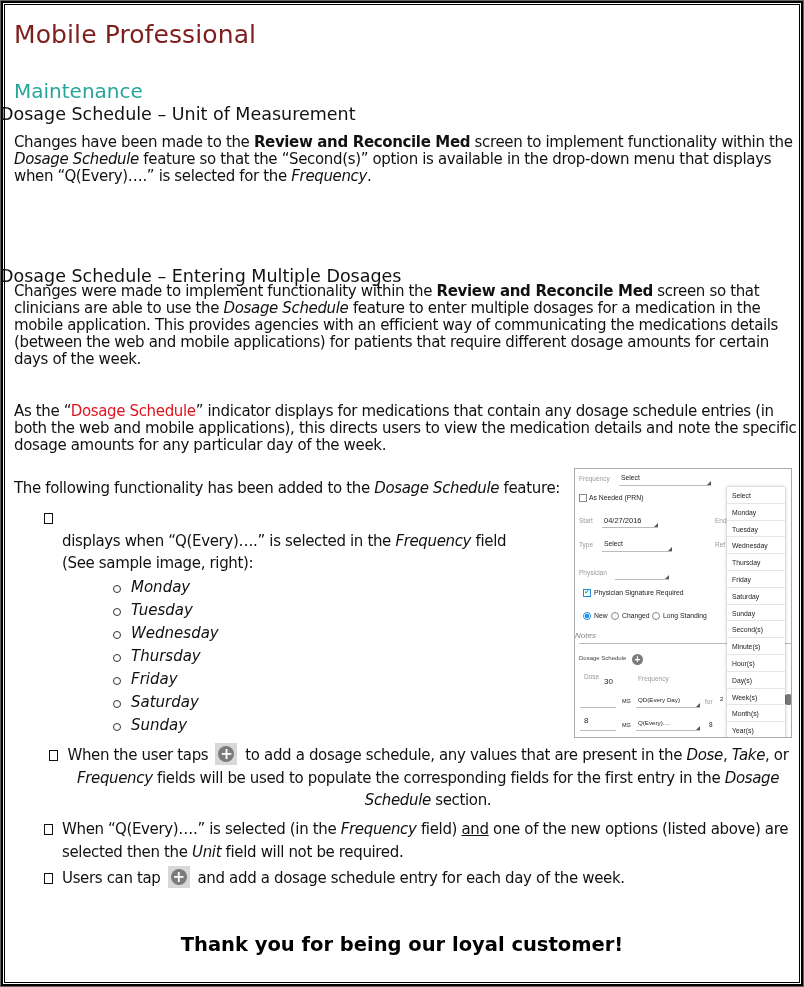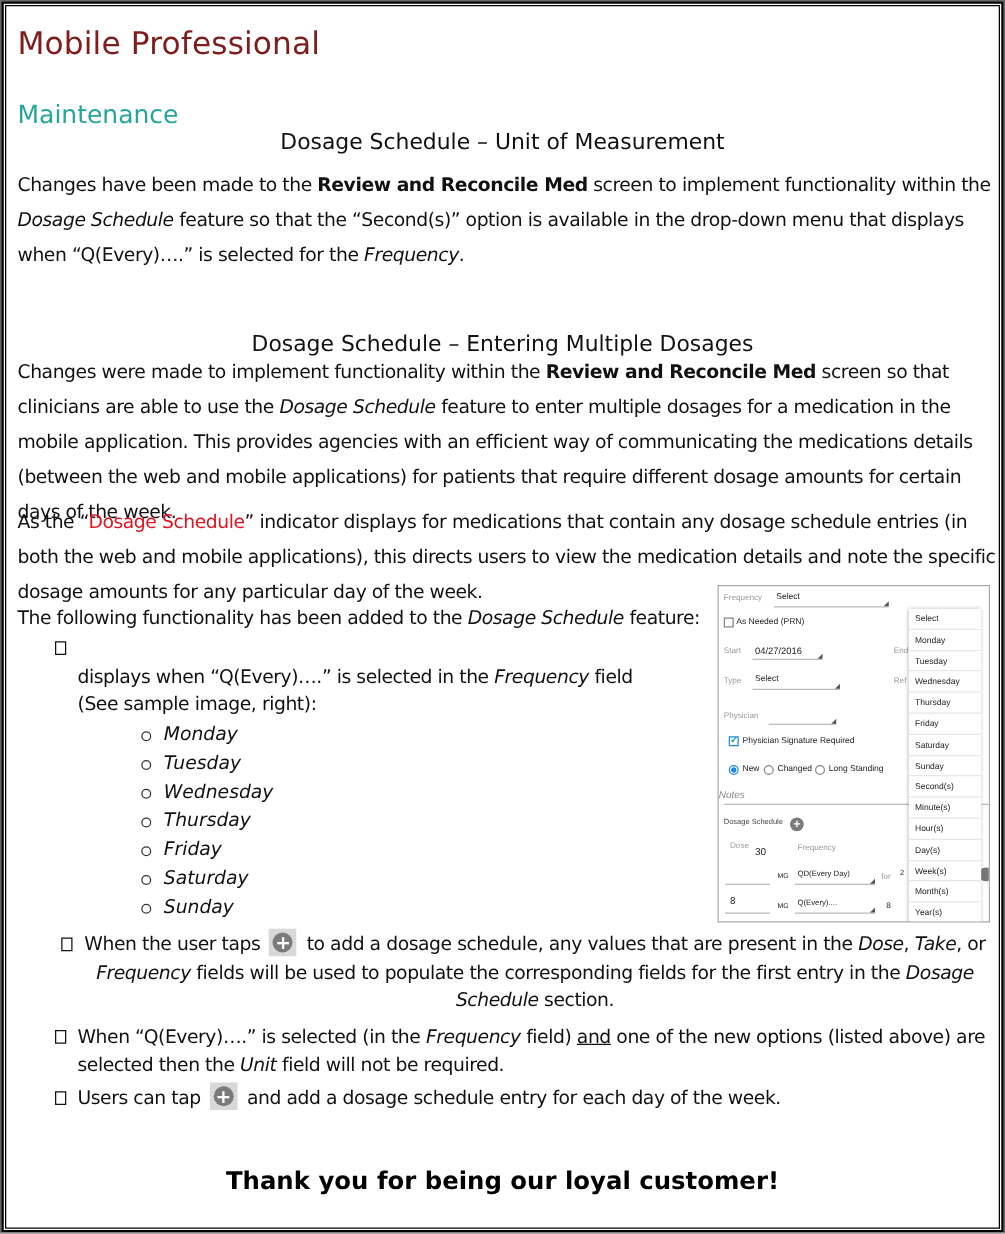--- a/index.html
+++ b/index.html
@@ -8,7 +8,7 @@
   .frame2 { position:absolute; left:4px; top:4px; width:794px; height:977px; border:1px solid #000; }
   .title { position:absolute; left:14px; top:20px; font-size:25px; color:#7f1d1d; letter-spacing:0.1px; }
   .subtitle { position:absolute; left:14px; top:67px; font-size:20px; color:#2aa198; color:#26a69a;margin-top:12px; }
-  .h2 { position:absolute; left:0; width:804px; text-align:center; font-size:17.5px; color:#111; }
+  .h2 { position:absolute; left:0; width:804px; font-size:17.5px; color:#111; }
   .para { position:absolute; left:14px; width:785px; font-size:15px; line-height:28px; color:#111; letter-spacing:-0.35px; }
   .para b { font-weight:bold; }
   .para i, .bul i { font-style:italic; }

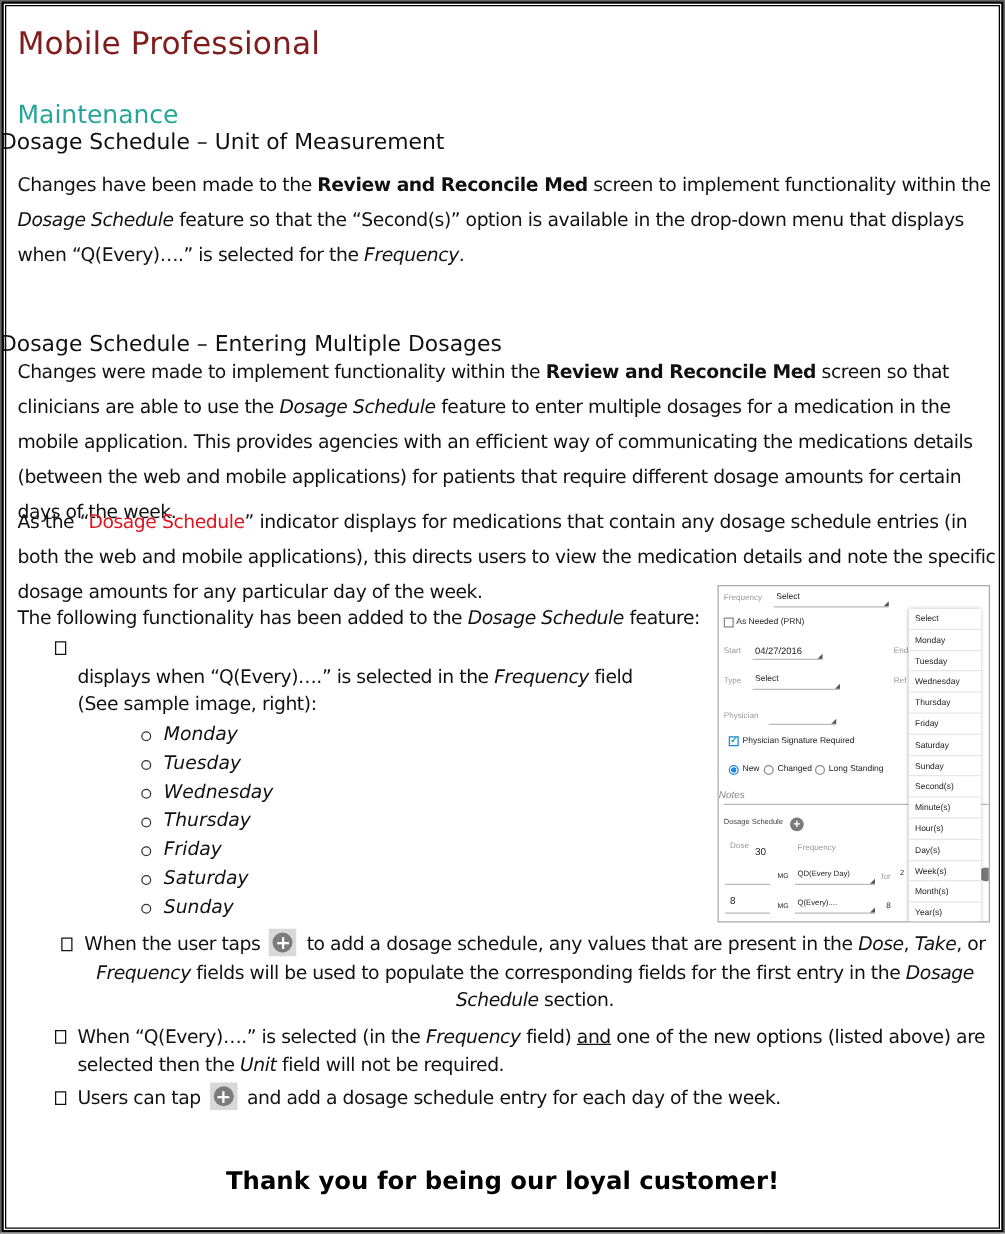--- a/index.html
+++ b/index.html
@@ -9,7 +9,7 @@
   .title { position:absolute; left:14px; top:20px; font-size:25px; color:#7f1d1d; letter-spacing:0.1px; }
   .subtitle { position:absolute; left:14px; top:67px; font-size:20px; color:#2aa198; color:#26a69a;margin-top:12px; }
   .h2 { position:absolute; left:0; width:804px; font-size:17.5px; color:#111; }
-  .para { position:absolute; left:14px; width:785px; font-size:15px; line-height:28px; color:#111; letter-spacing:-0.35px; }
+  .para { position:absolute; left:14px; width:785px; font-size:15px; line-height:17px; color:#111; letter-spacing:-0.35px; }
   .para b { font-weight:bold; }
   .para i, .bul i { font-style:italic; }
   .red { color:#e0141e; }

